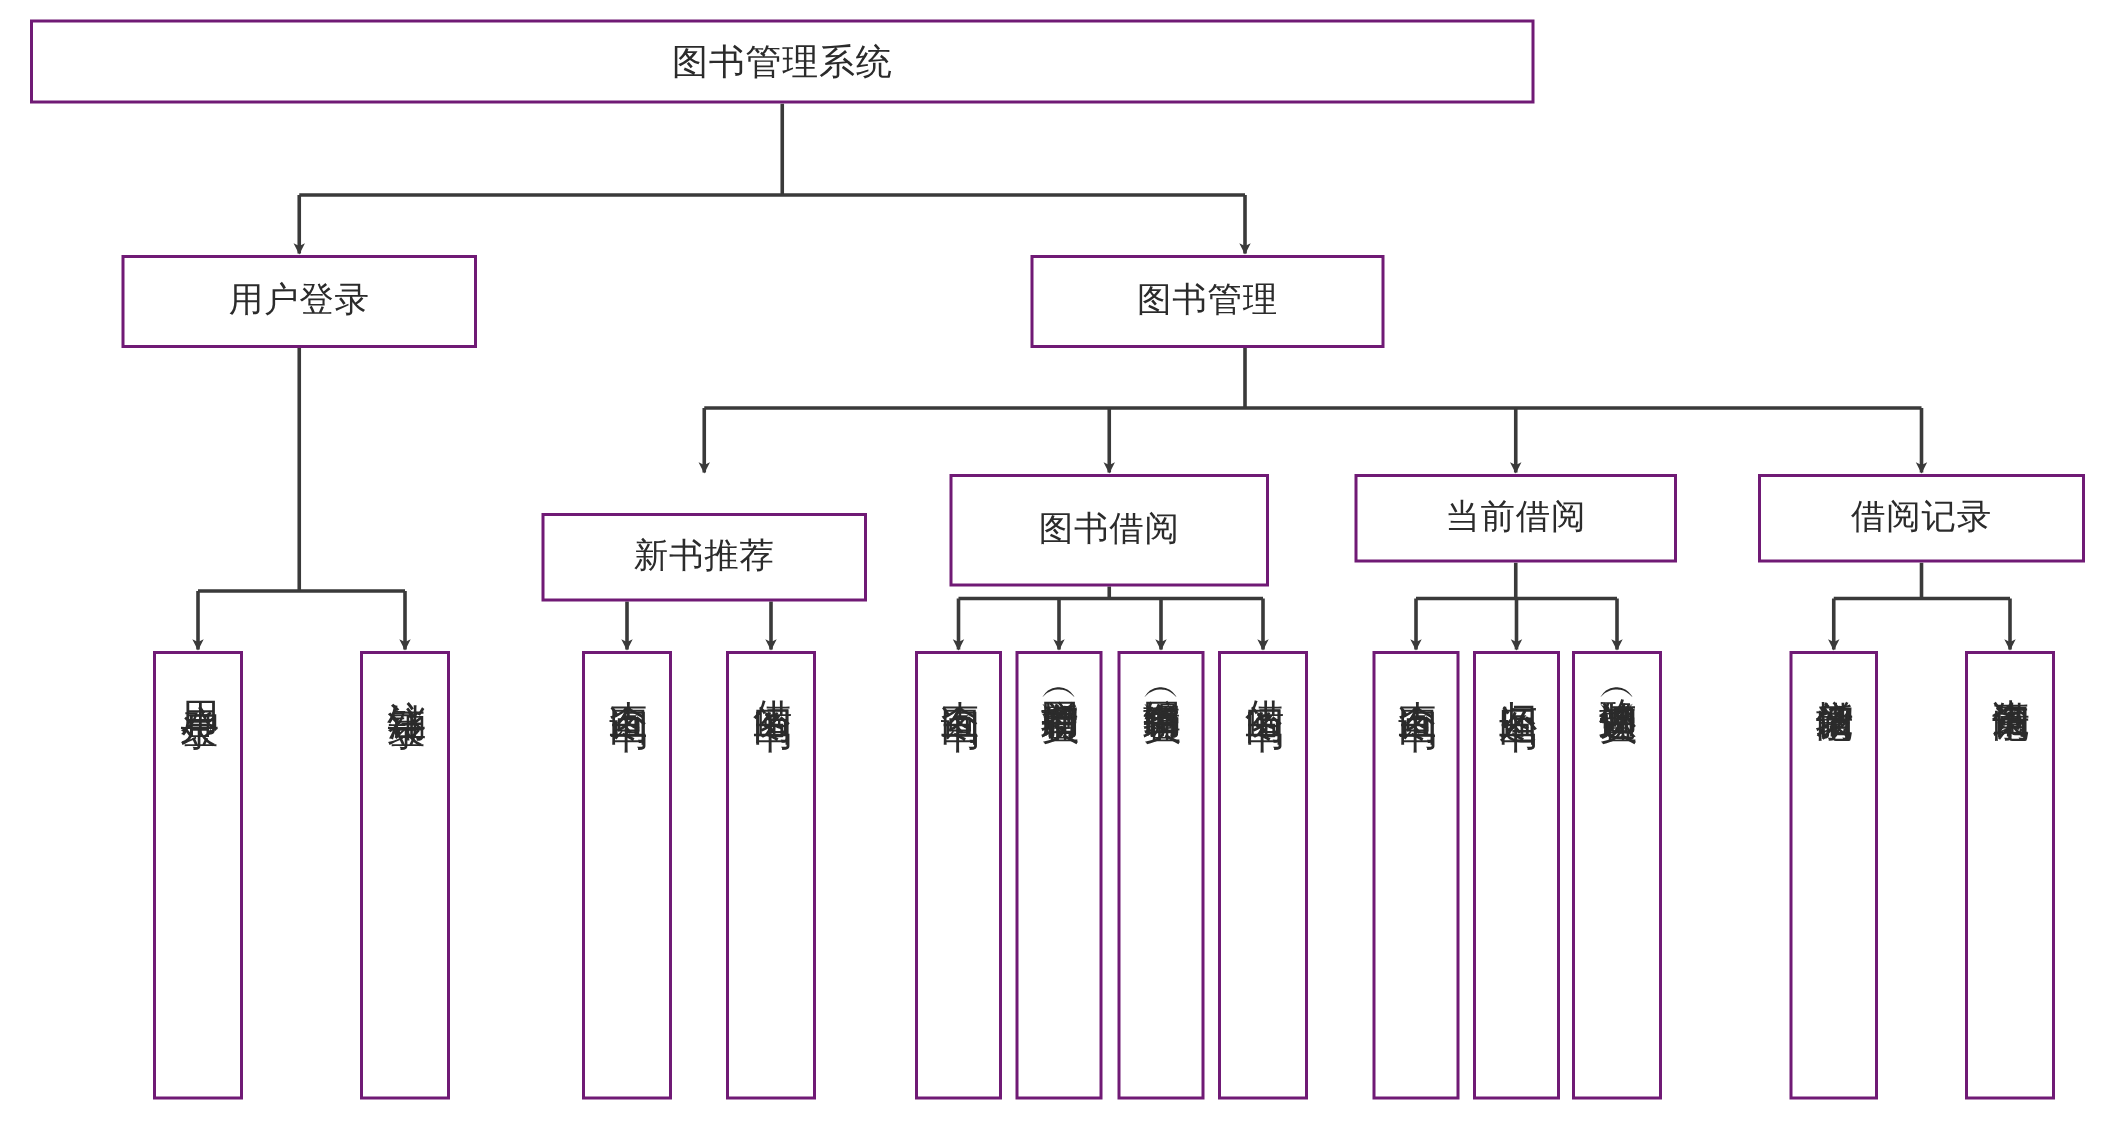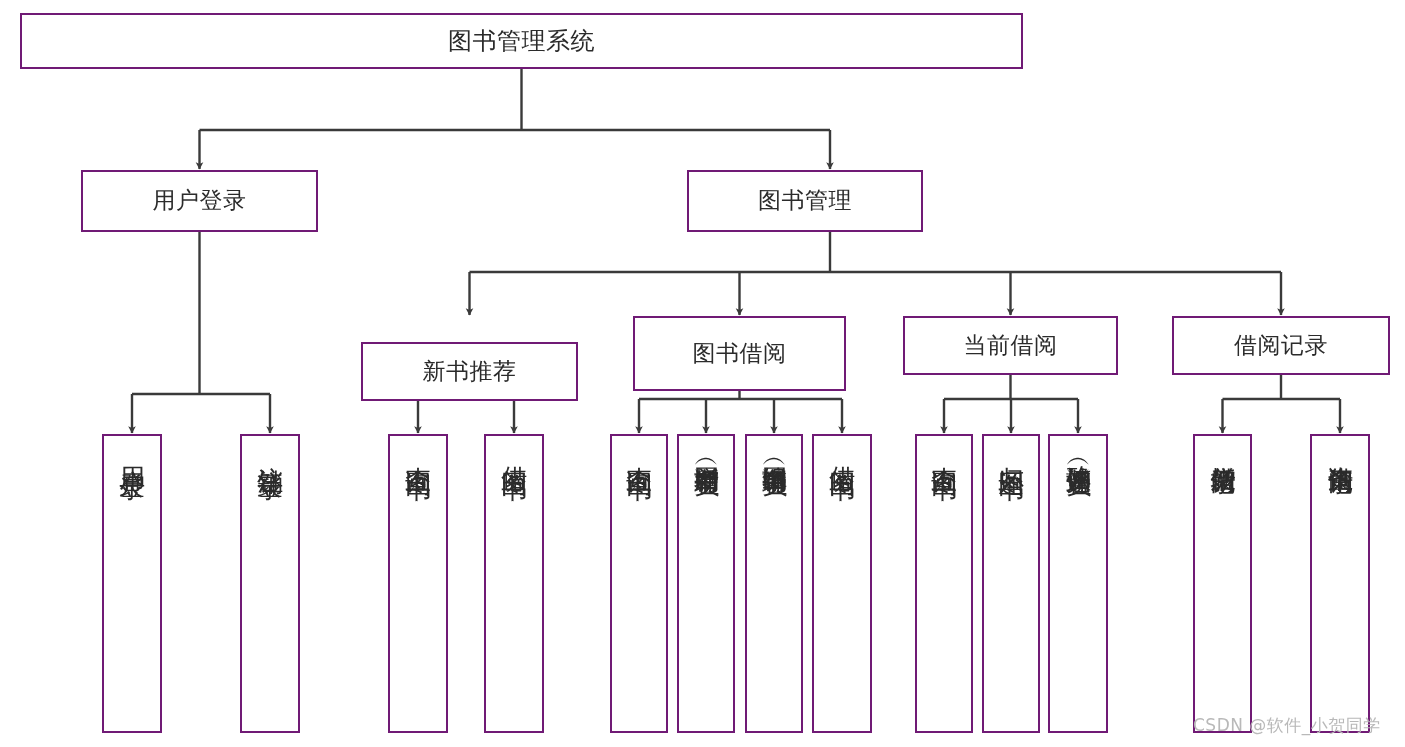--- a/index.html
+++ b/index.html
@@ -188,7 +188,6 @@
       </div>
     </div>
 
-  <div class="watermark" style="left: 1193px; top: 714px; color: rgb(185, 185, 185);">CSDN @软件_小贺同学</div>
 </div>
 
 </body></html>

